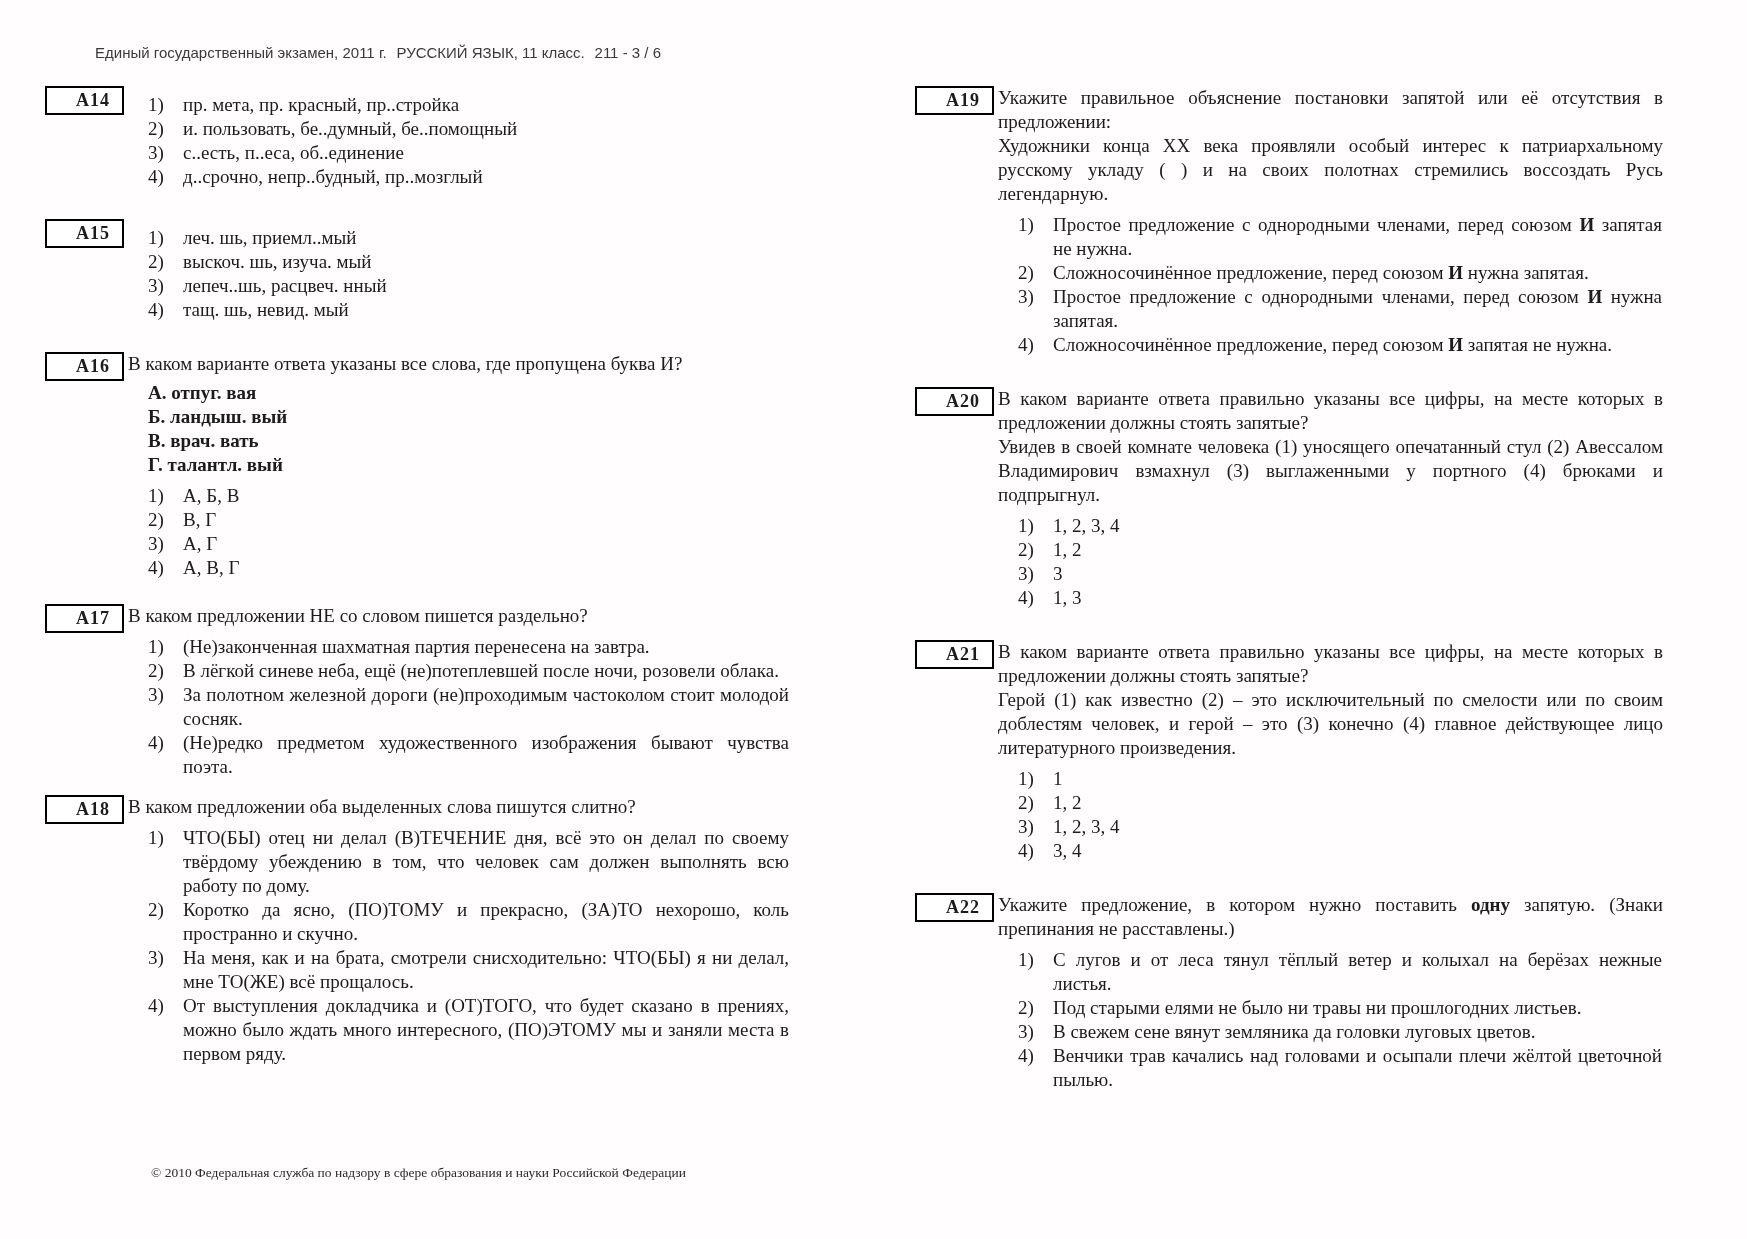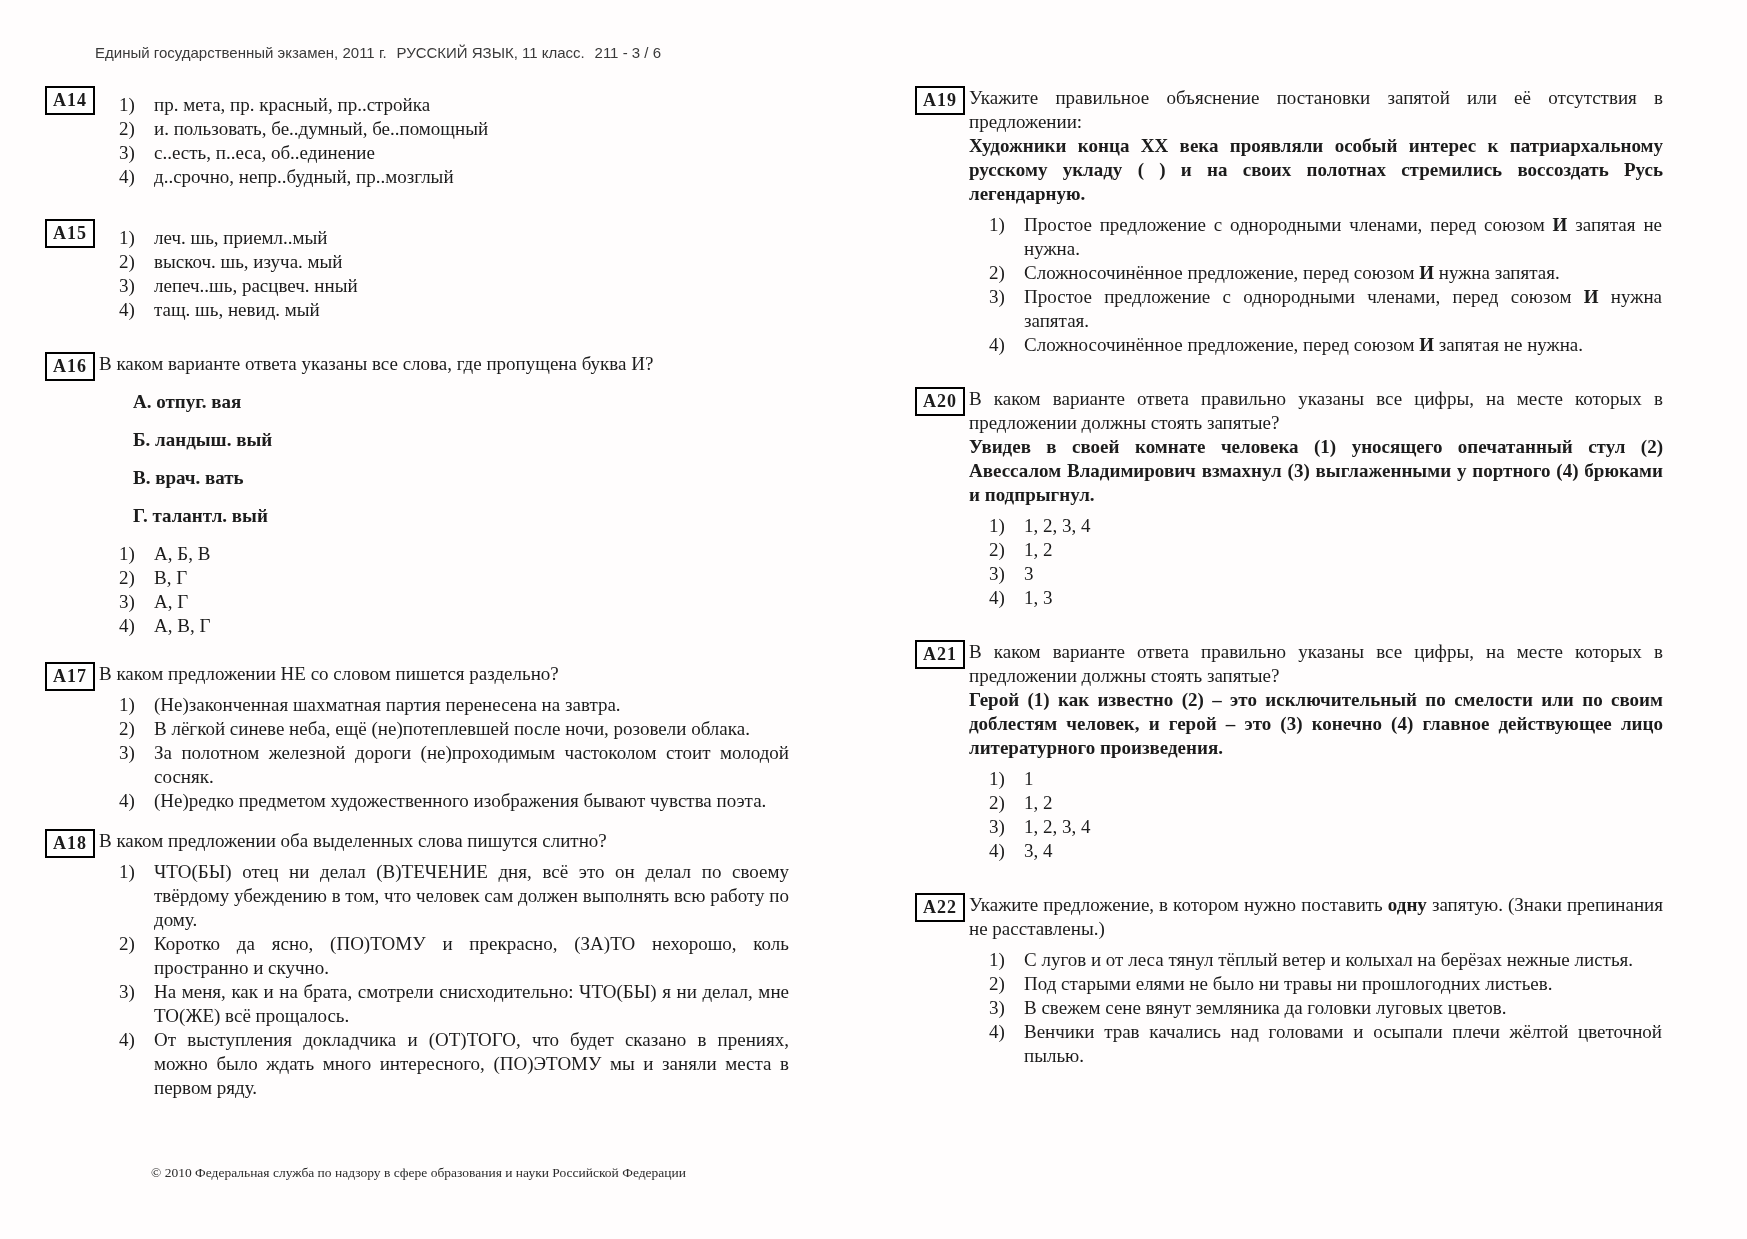--- a/index.html
+++ b/index.html
@@ -20,7 +20,7 @@
   .q.mb24{margin-bottom:24px;}
   .q-badge{
     flex:none;width:46px;height:25px;border:2px solid #000;background:#fff;
-    text-align:center;font-weight:bold;font-size:18px;line-height:25px;letter-spacing:1px;
+    text-align:left;font-weight:bold;font-size:18px;line-height:25px;letter-spacing:1px;padding-left:29px;
   }
   .q-body{flex:1;margin-left:4px;min-width:0;}
   .prompt{margin:0;text-align:justify;}

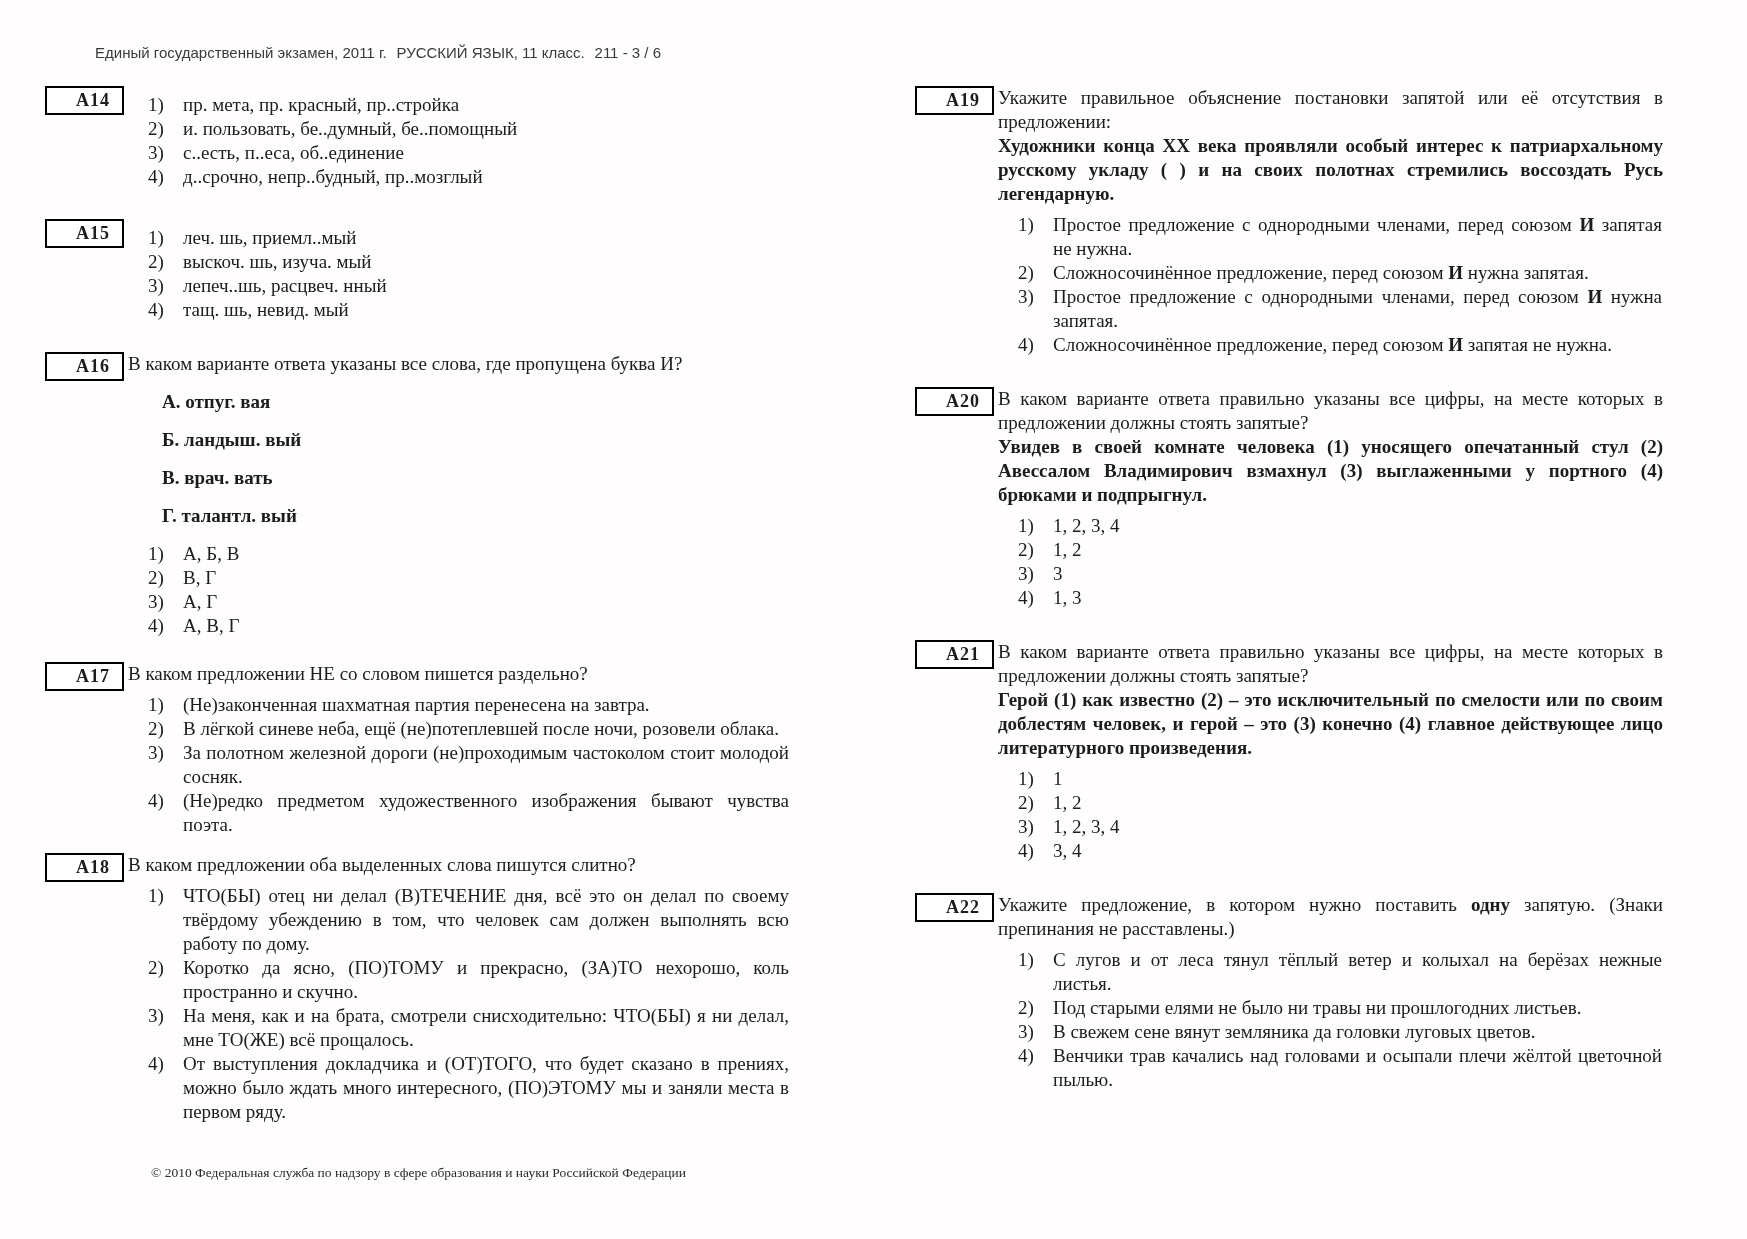--- a/index.html
+++ b/index.html
@@ -24,7 +24,7 @@
   }
   .q-body{flex:1;margin-left:4px;min-width:0;}
   .prompt{margin:0;text-align:justify;}
-  .stimulus{margin:0;font-weight:bold;text-align:justify;}
+  .stimulus{margin:0;font-weight:normal;text-align:justify;}
   .lettered{margin:5px 0 0 20px;font-weight:bold;}
   .lettered p{margin:14px;}
   .options{margin-top:7px;}

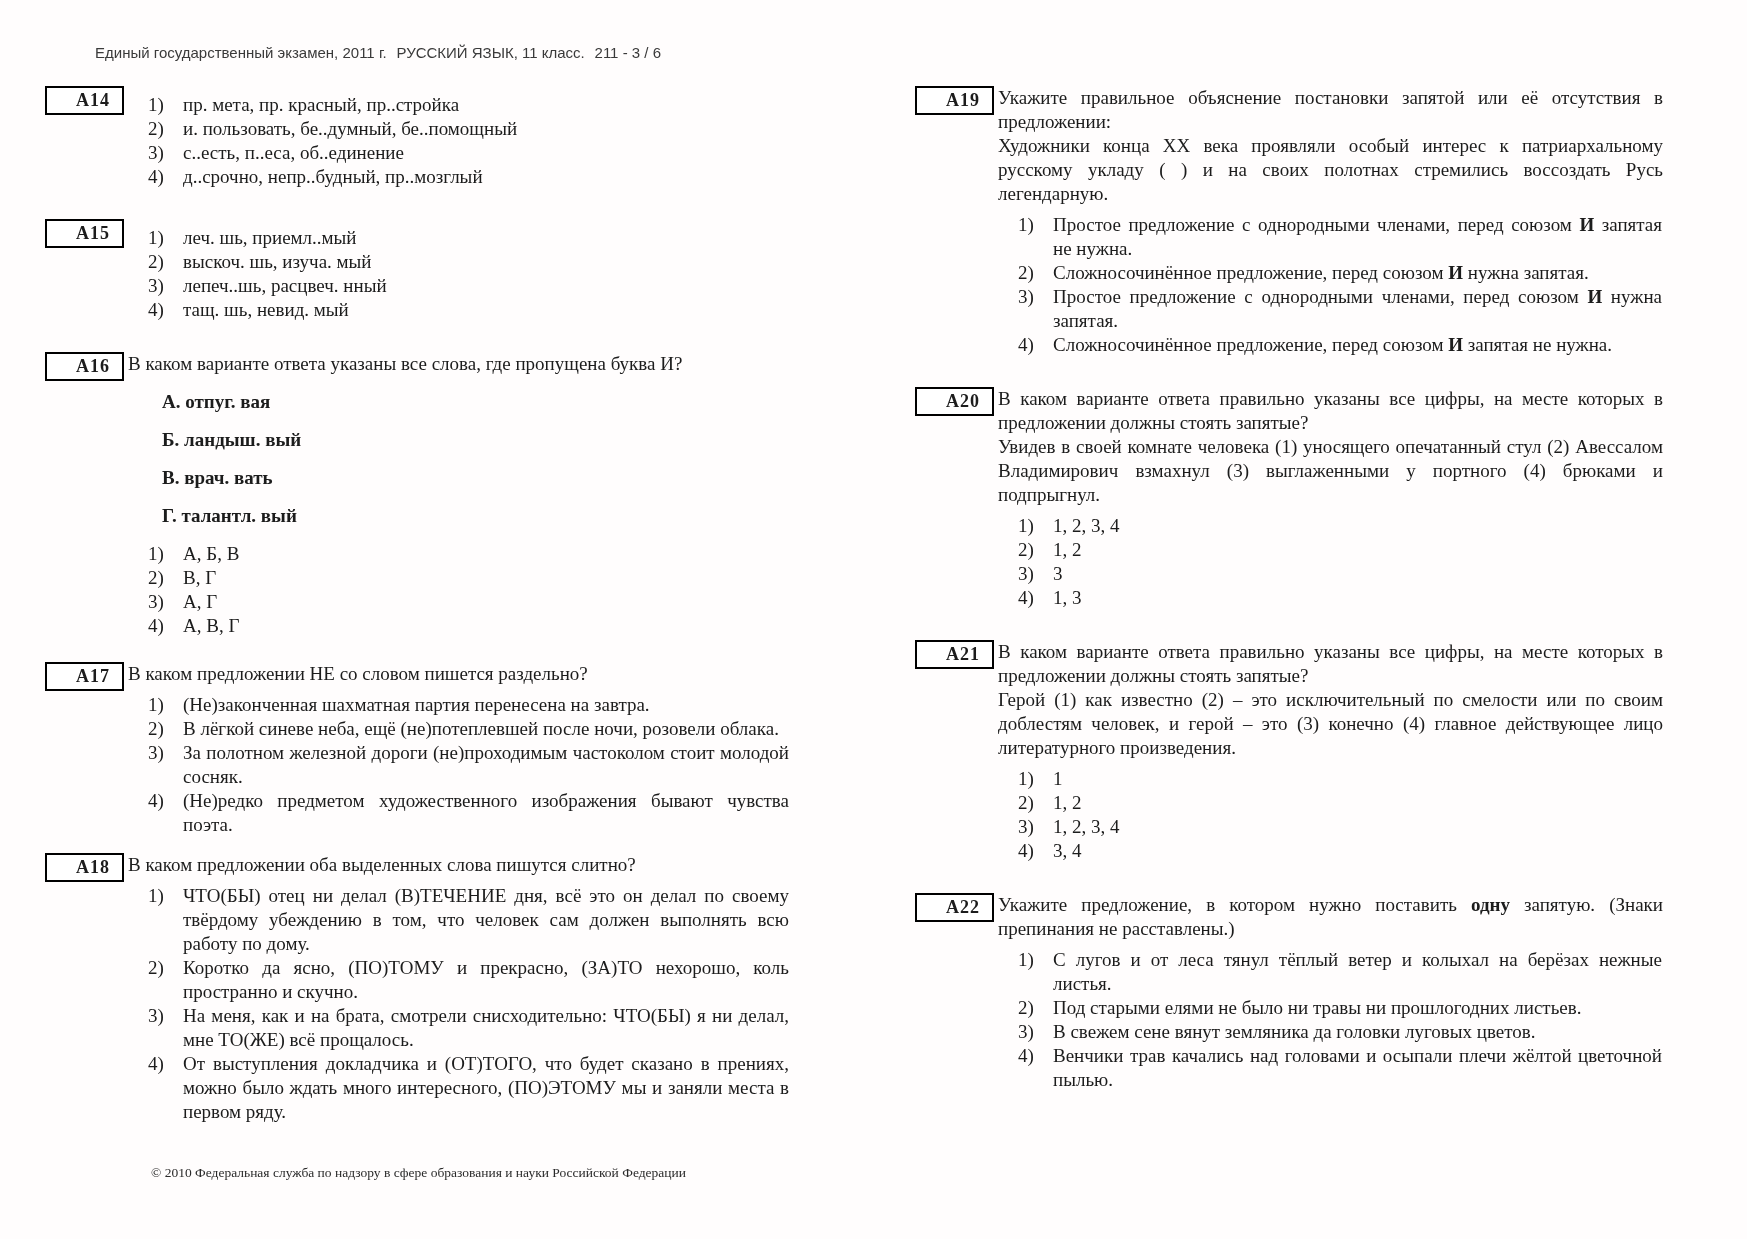--- a/index.html
+++ b/index.html
@@ -26,7 +26,7 @@
   .prompt{margin:0;text-align:justify;}
   .stimulus{margin:0;font-weight:normal;text-align:justify;}
   .lettered{margin:5px 0 0 20px;font-weight:bold;}
-  .lettered p{margin:14px;}
+  .lettered p{margin:0;}
   .options{margin-top:7px;}
   .opt{display:flex;}
   .opt-n{flex:none;width:35px;margin-left:20px;}

